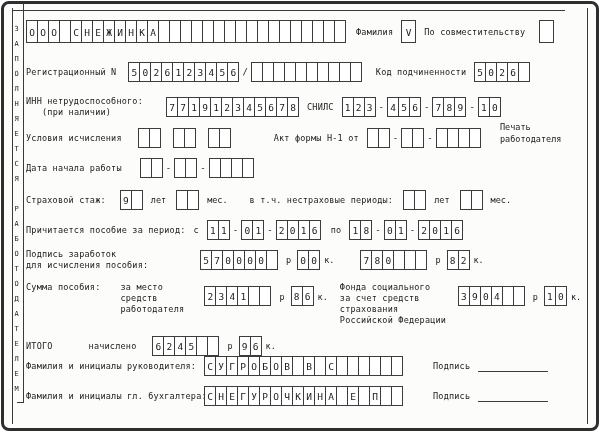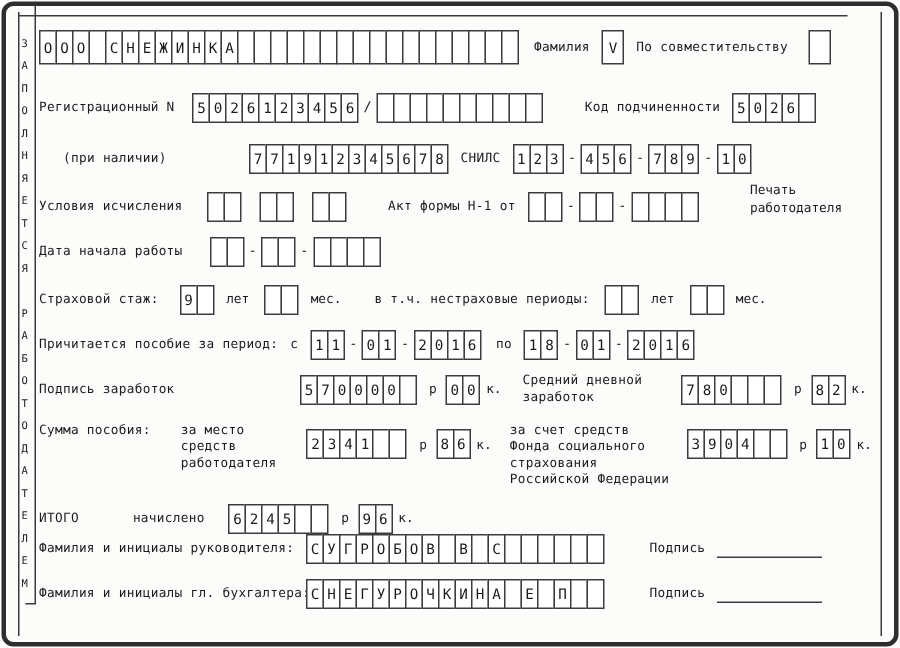--- a/index.html
+++ b/index.html
@@ -145,7 +145,7 @@
         <span class="cell">&nbsp;</span>
         <span class="cell">&nbsp;</span>
       </div>
-    <span class="lbl" style="margin-left:28px">Код подчиненности</span>
+    <span class="lbl" style="margin-left:14px">Код подчиненности</span>
     <div class="cells" style="margin-left:8px">
         <span class="cell">5</span>
         <span class="cell">0</span>

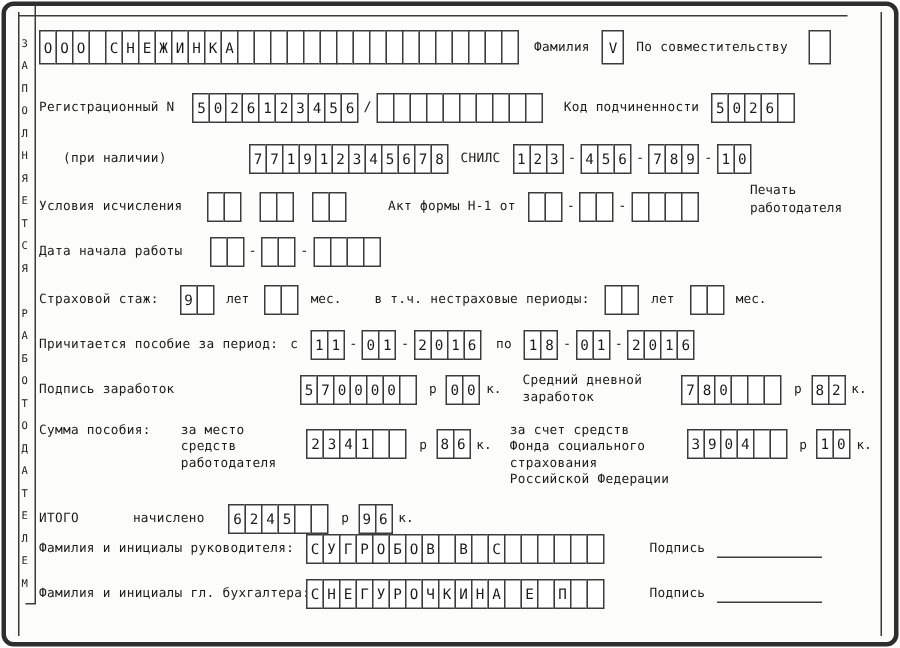--- a/index.html
+++ b/index.html
@@ -157,6 +157,7 @@
 
   <div class="row" style="left:26px;top:96px">
     <div class="lblblock" style="width:122px">
+      <div>ИНН нетрудоспособного:</div>
       <div class="indent2">(при наличии)</div>
     </div>
     <div class="cells" style="margin-left:18px">

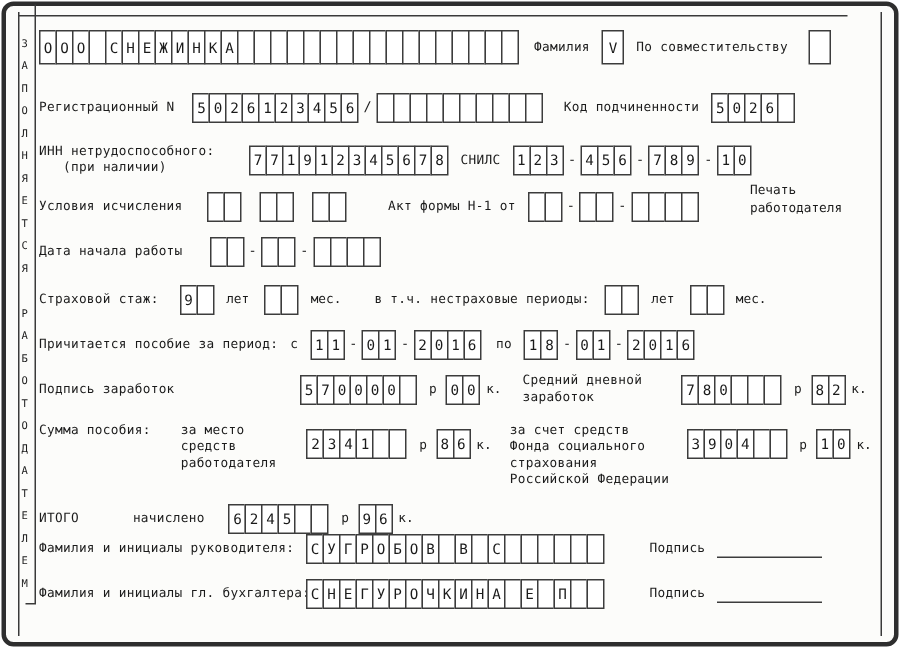--- a/index.html
+++ b/index.html
@@ -213,7 +213,7 @@
         <span class="cell">&nbsp;</span>
         <span class="cell">&nbsp;</span>
       </div>
-    <span class="lbl" style="margin-left:28px">Акт формы Н-1 от</span>
+    <span class="lbl" style="margin-left:43px">Акт формы Н-1 от</span>
     <div class="cells" style="margin-left:8px">
         <span class="cell">&nbsp;</span>
         <span class="cell">&nbsp;</span>

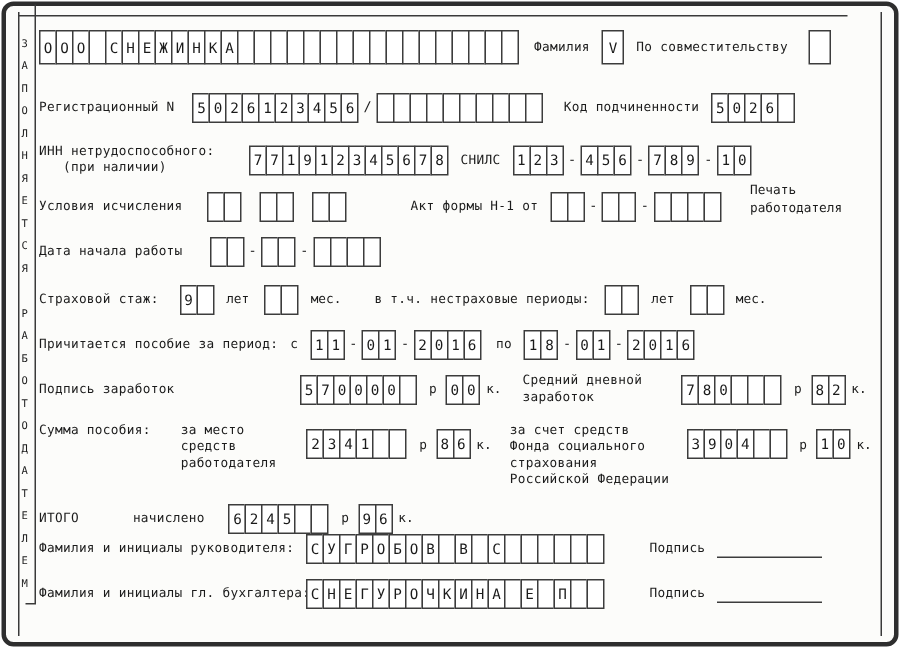--- a/index.html
+++ b/index.html
@@ -338,10 +338,6 @@
         <span class="cell">0</span>
       </div>
     <span class="unit" style="margin-left:4px">к.</span>
-    <div class="lblblock" style="margin-left:14px;width:80px">
-      <div>Средний дневной</div>
-      <div>заработок</div>
-    </div>
     <div class="cells" style="margin-left:26px">
         <span class="cell">7</span>
         <span class="cell">8</span>

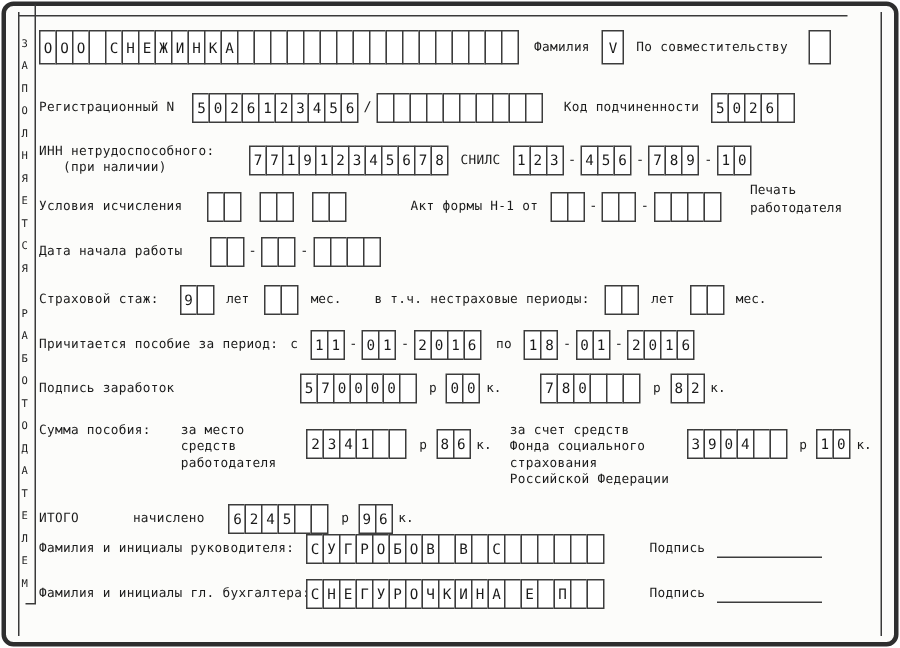--- a/index.html
+++ b/index.html
@@ -322,6 +322,7 @@
   <div class="row" style="left:26px;top:249px">
     <div class="lblblock" style="width:120px">
       <div>Подпись заработок</div>
+      <div>для исчисления пособия:</div>
     </div>
     <div class="cells" style="margin-left:54px">
         <span class="cell">5</span>

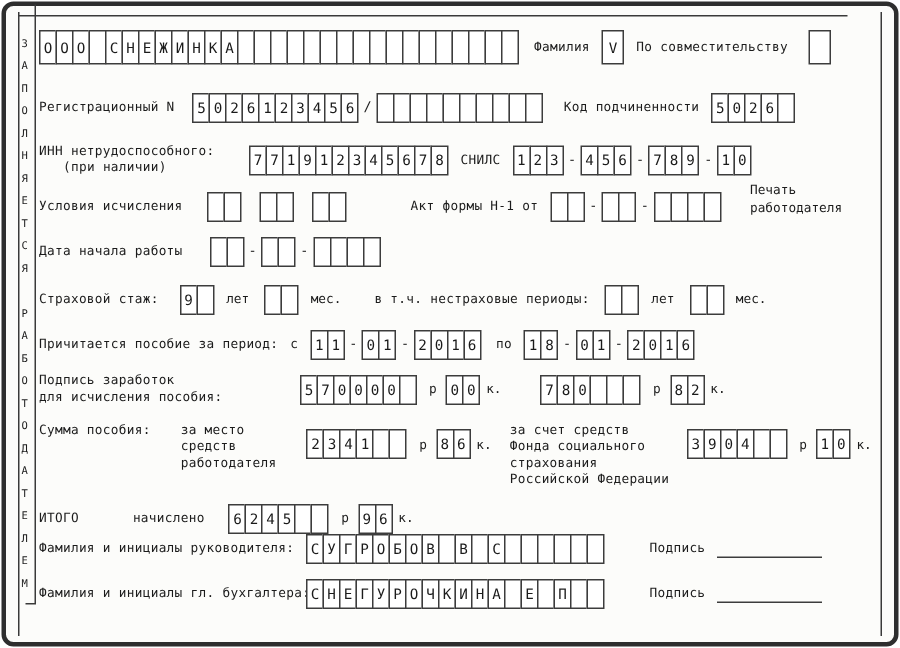--- a/index.html
+++ b/index.html
@@ -377,8 +377,8 @@
       </div>
     <span class="unit" style="margin-left:4px;margin-top:10px">к.</span>
     <div class="lblblock" style="margin-left:12px;width:104px">
+      <div>Фонда социального</div>
       <div>за счет средств</div>
-      <div>Фонда социального</div>
       <div>страхования</div>
       <div>Российской Федерации</div>
     </div>

